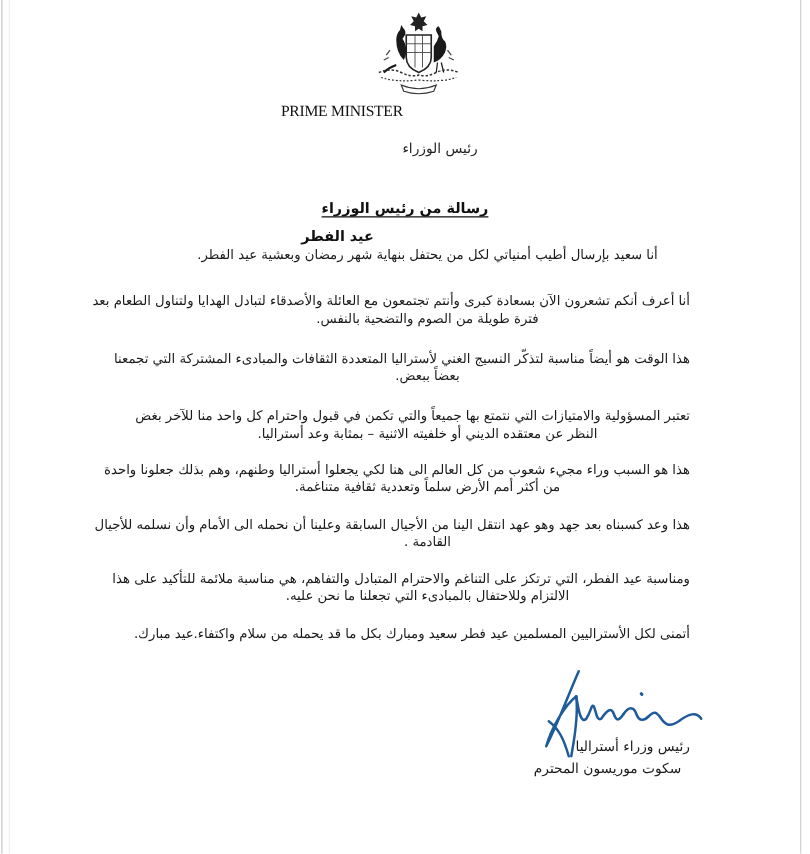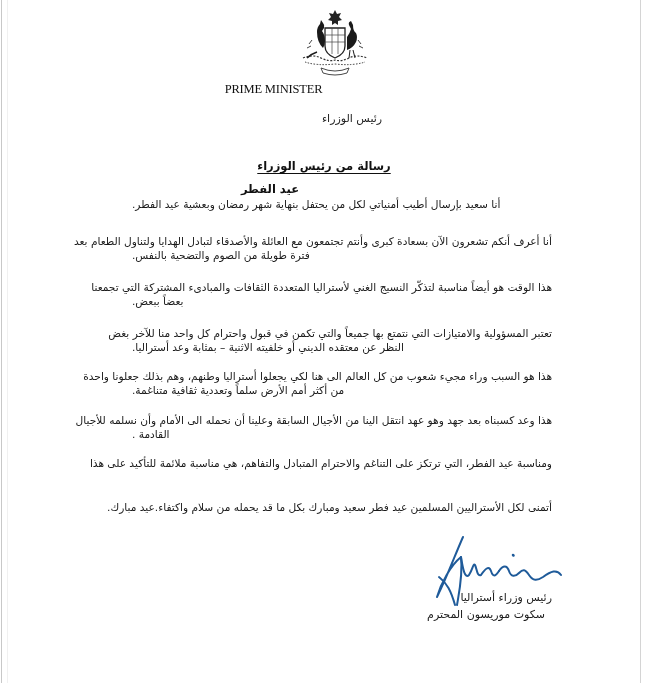--- a/index.html
+++ b/index.html
@@ -21,7 +21,7 @@
   .eid-title { position: absolute; top: 182px; left: 0; width: 540px; text-align: center; direction: rtl;
                font-size: 11.5px; font-weight: bold; }
 
-  .para { position: absolute; right: 96px; width: 420px; direction: rtl; text-align: left;
+  .para { position: absolute; right: 96px; width: 420px; direction: rtl; text-align: center;
           font-size: 10.6px; line-height: 14px; color: #1a1a1a; white-space: nowrap; }
   .para .ln { display: block; }
 

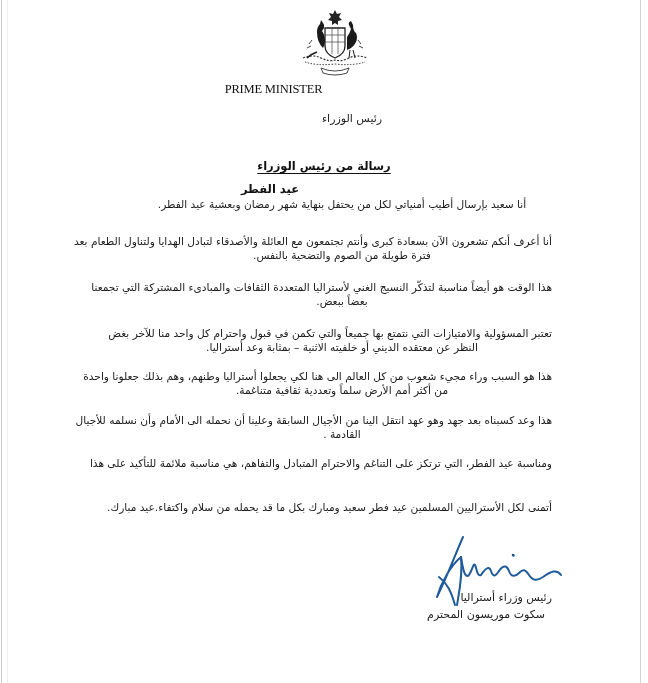--- a/index.html
+++ b/index.html
@@ -89,6 +89,7 @@
 </div>
 <div class="para" style="top:456px">
   <span class="ln">ومناسبة عيد الفطر، التي ترتكز  على التناغم والاحترام المتبادل والتفاهم، هي مناسبة ملائمة للتأكيد على هذا</span>
+  <span class="ln">الالتزام وللاحتفال بالمبادىء التي تجعلنا ما نحن عليه.</span>
 </div>
 <div class="para" style="top:500px">
   <span class="ln">أتمنى لكل الأستراليين المسلمين عيد فطر سعيد ومبارك بكل ما قد يحمله من سلام واكتفاء.عيد مبارك.</span>

